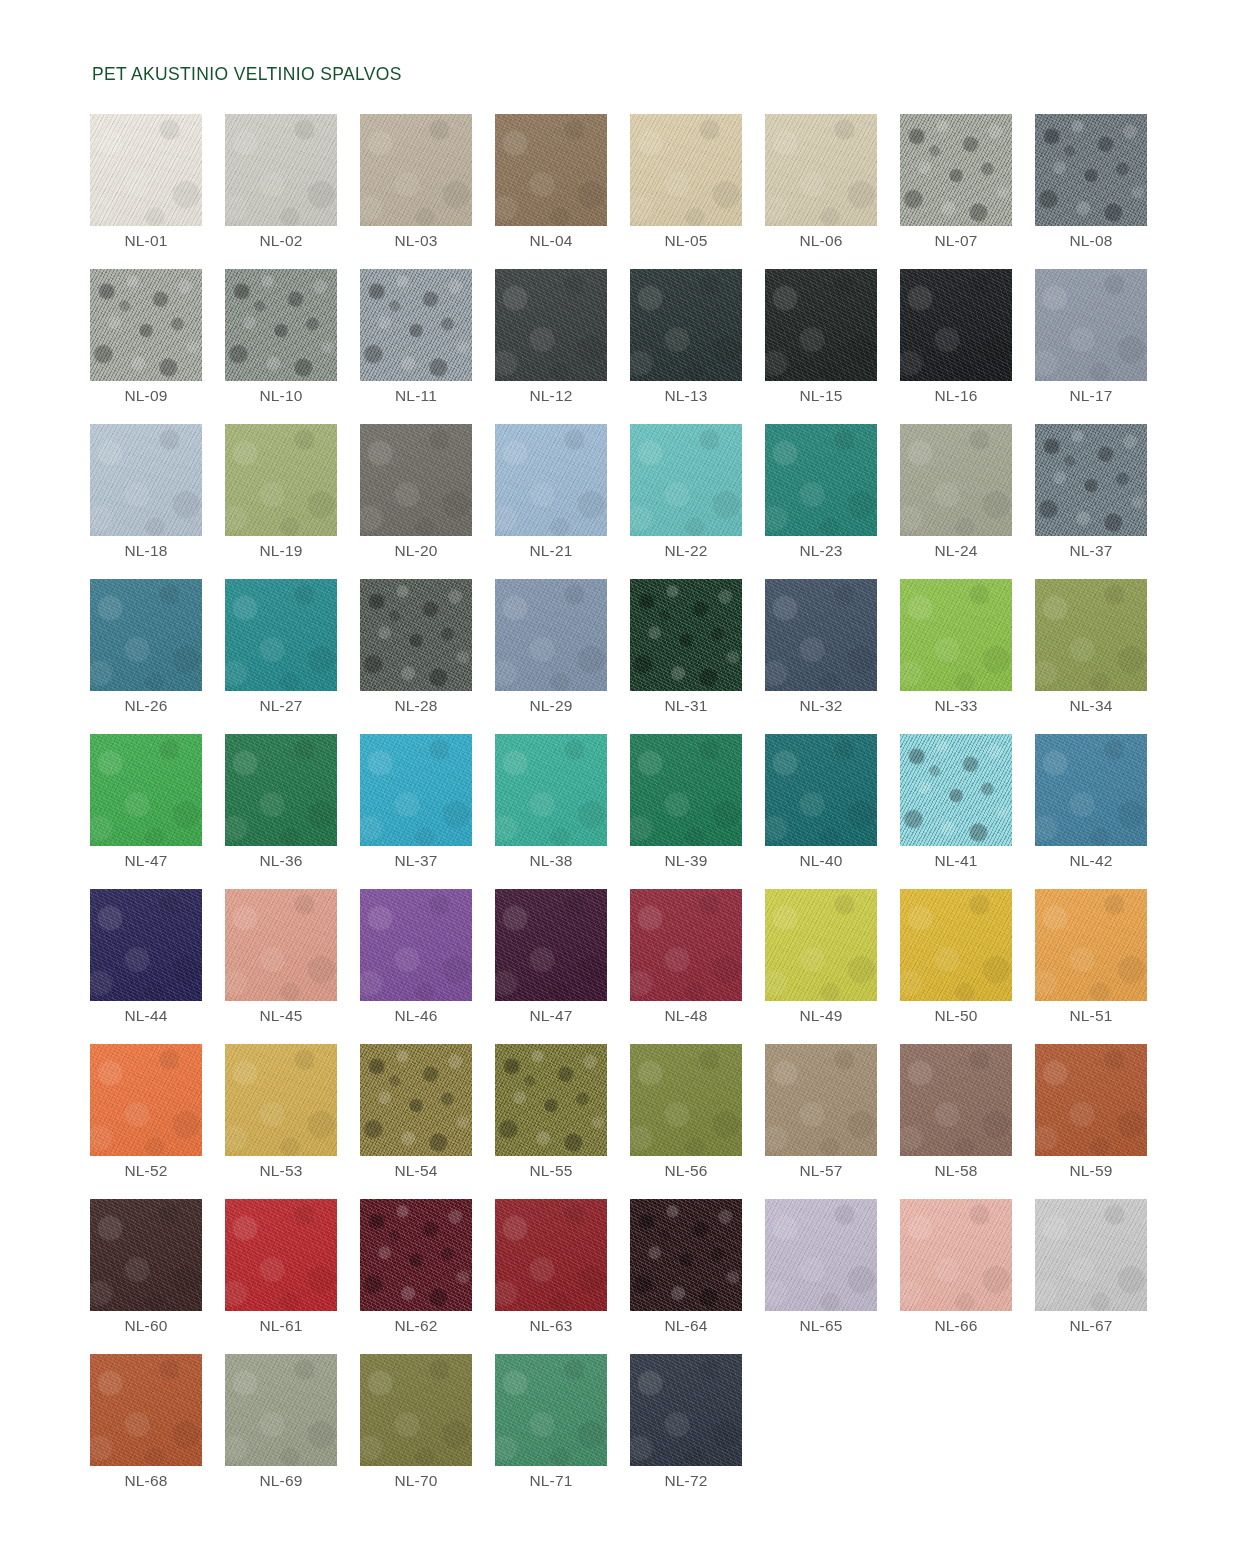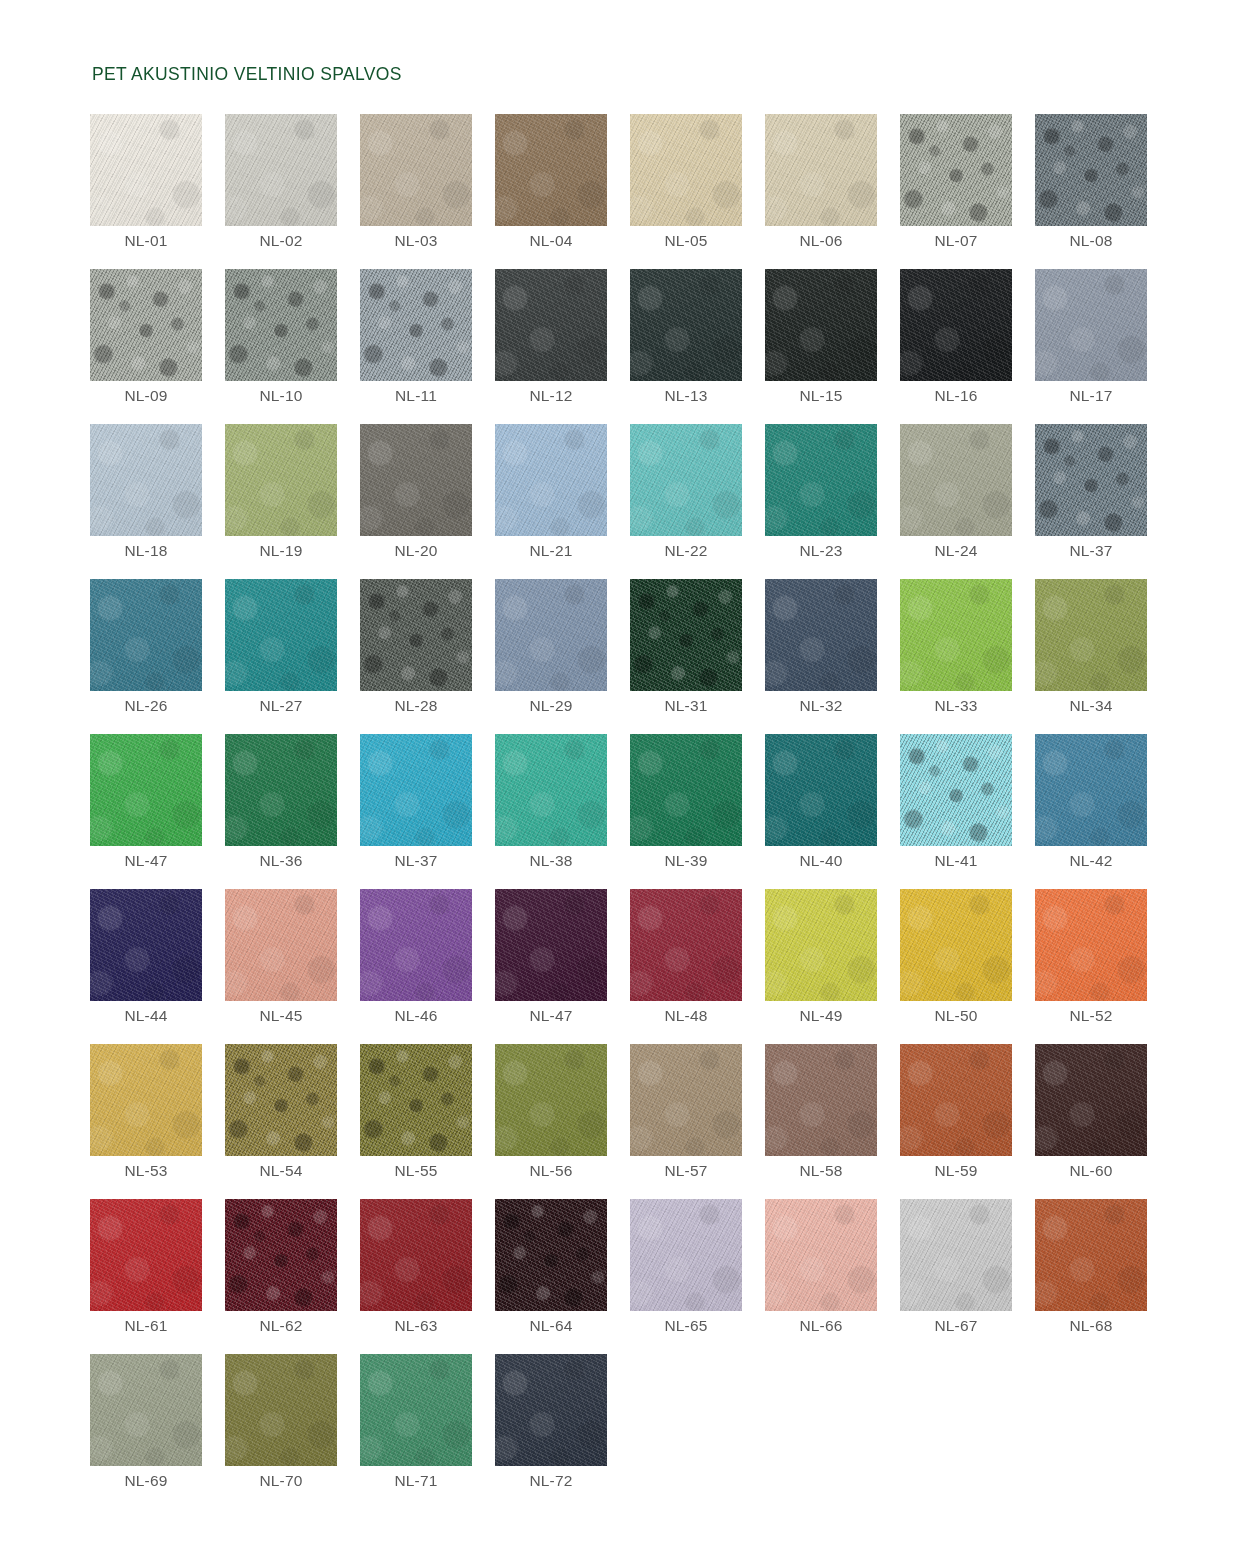--- a/index.html
+++ b/index.html
@@ -316,6 +316,10 @@
         <div class="swatch-label">NL-50</div>
       </div>
       <div class="swatch-cell">
+        <div class="swatch-chip" style="background-color: rgb(237, 163, 69); --fiber-rot: 41deg; filter: saturate(0.98);"></div>
+        <div class="swatch-label">NL-51</div>
+      </div>
+      <div class="swatch-cell">
         <div class="swatch-chip" style="background-color: rgb(240, 114, 58); --fiber-rot: 78deg; filter: saturate(0.988);"></div>
         <div class="swatch-label">NL-52</div>
       </div>

